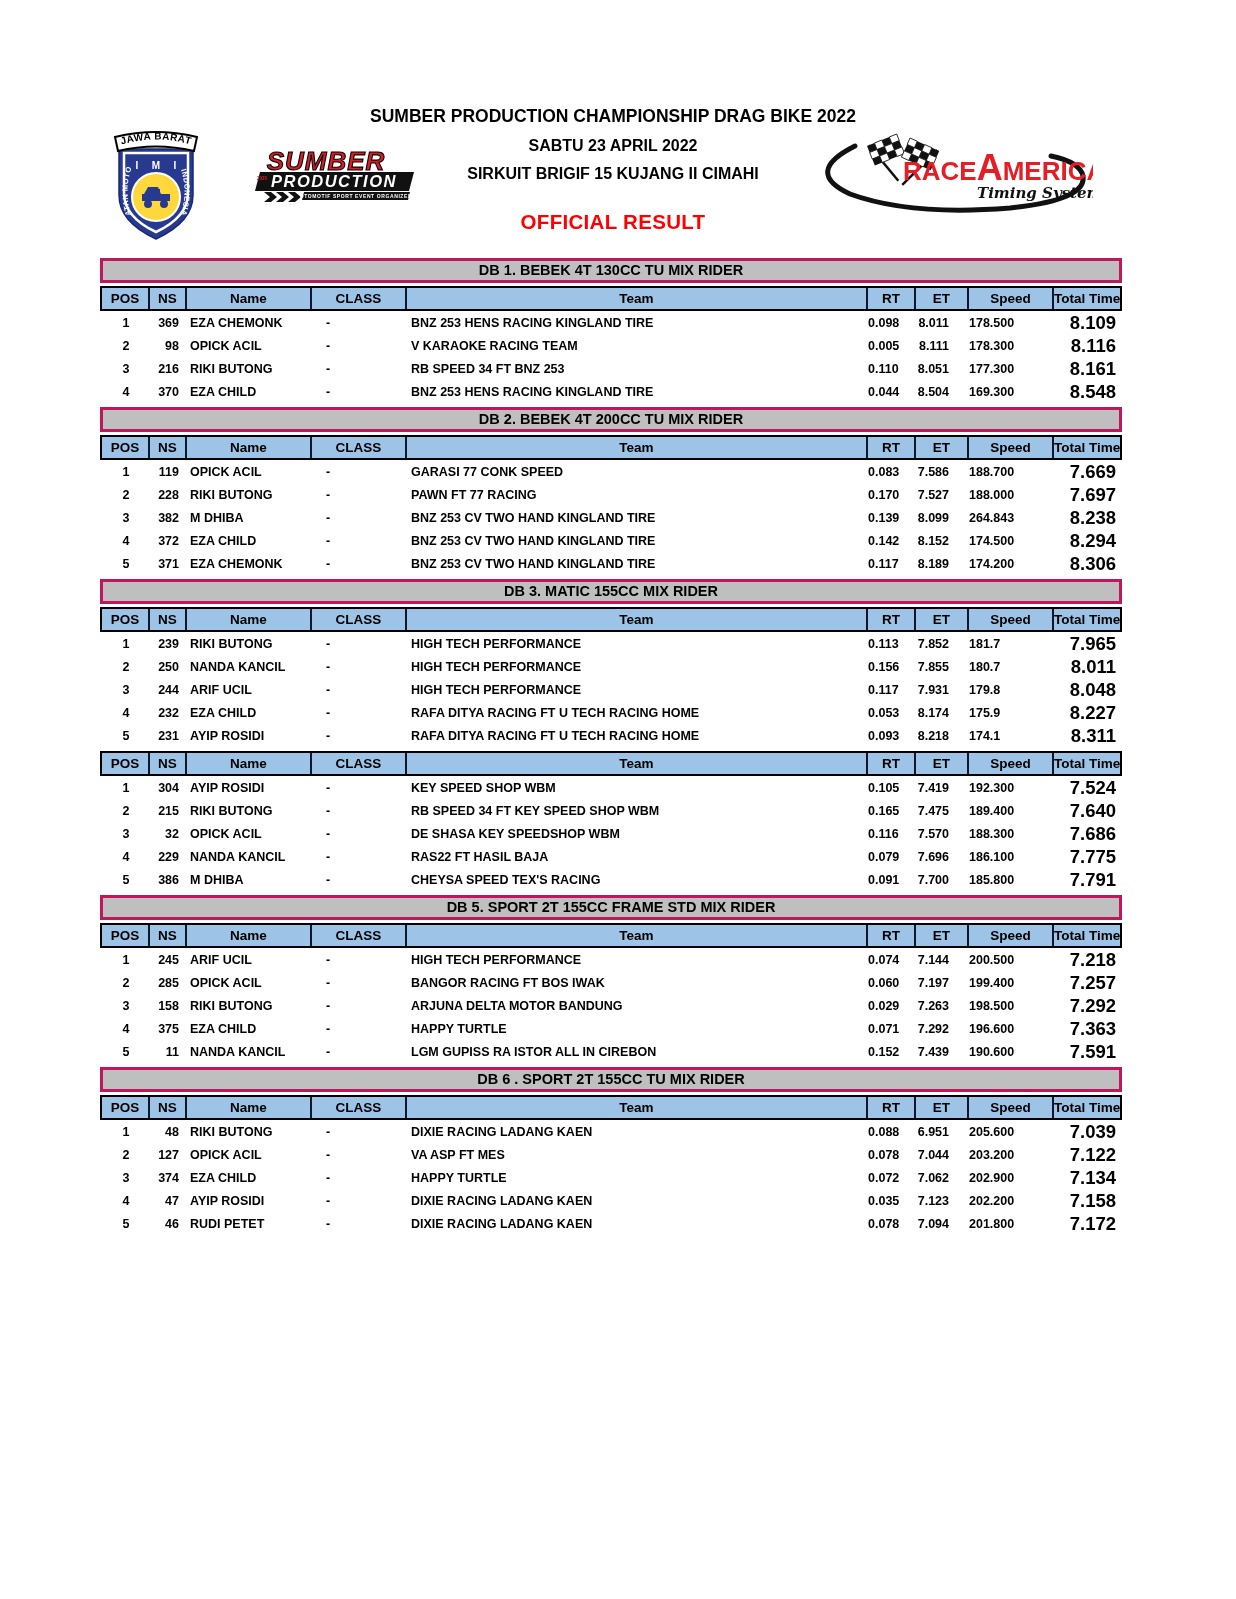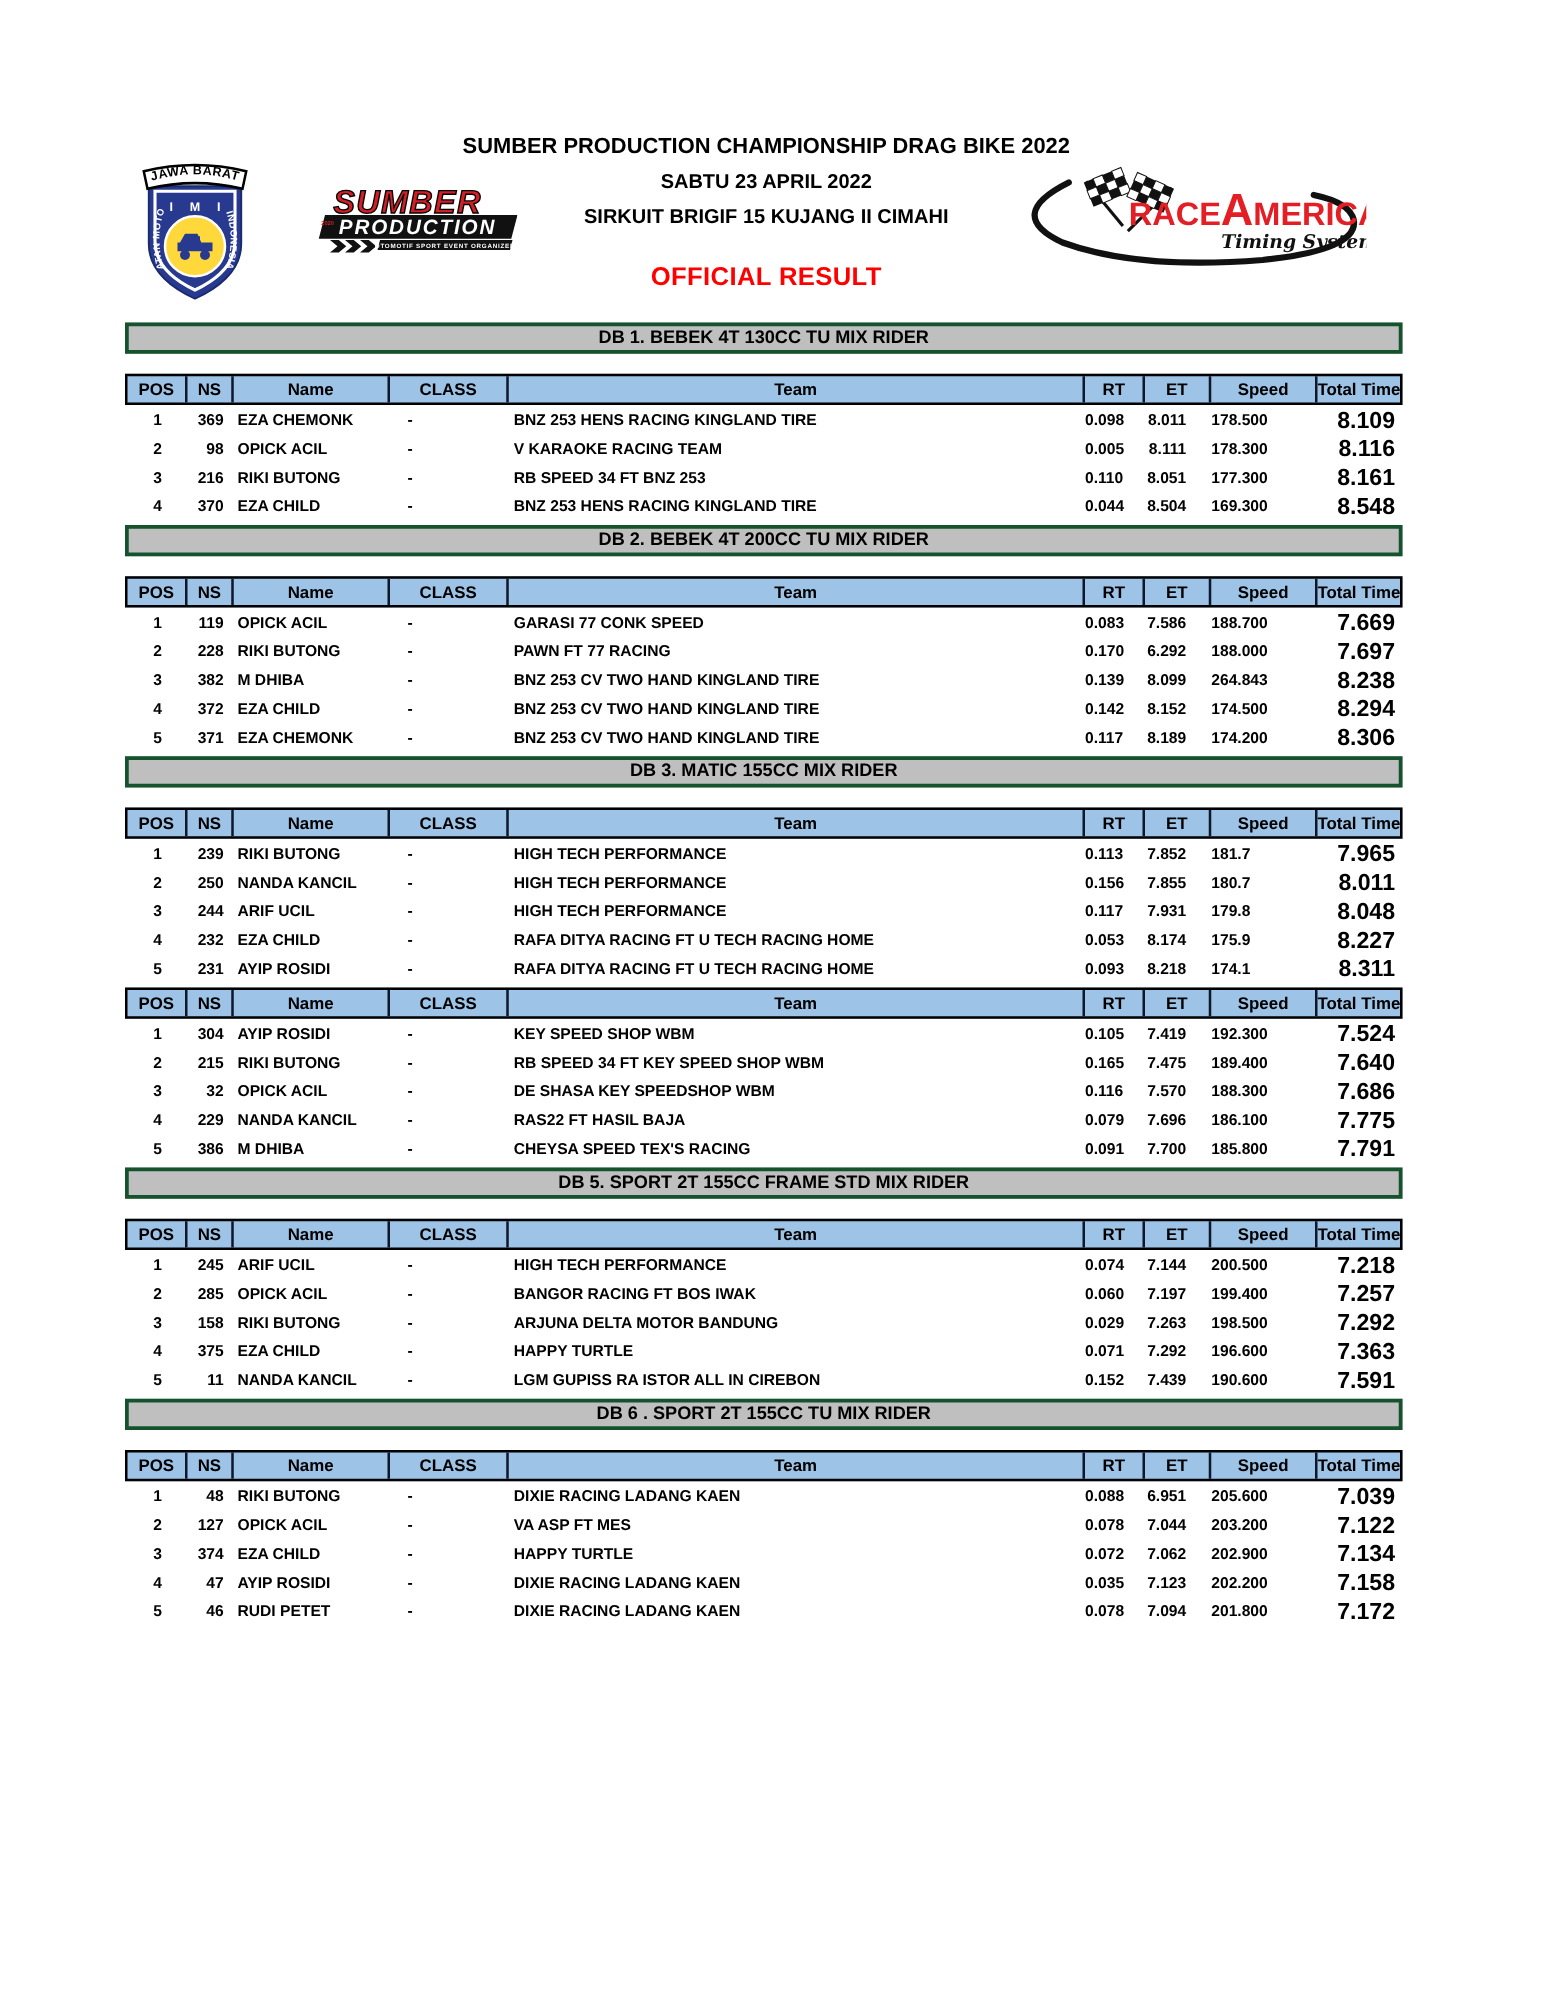--- a/index.html
+++ b/index.html
@@ -21,8 +21,8 @@
   .sections{position:absolute;left:100px;top:258px;width:1022px;}
   .section{margin-bottom:4px;}
   .sec-title{
-    box-sizing:border-box;border:3px solid #14532d;background:#BFBFBF;
-    height:25px;line-height:19px;text-align:center;font-size:14.5px;margin-bottom:16px;
+    box-sizing:border-box;border:3px solid #be185d;background:#BFBFBF;
+    height:25px;line-height:19px;text-align:center;font-size:14.5px;margin-bottom:3px;
   }
   .hrow{
     box-sizing:border-box;width:1022px;border:2px solid #000;background:#9DC3E6;

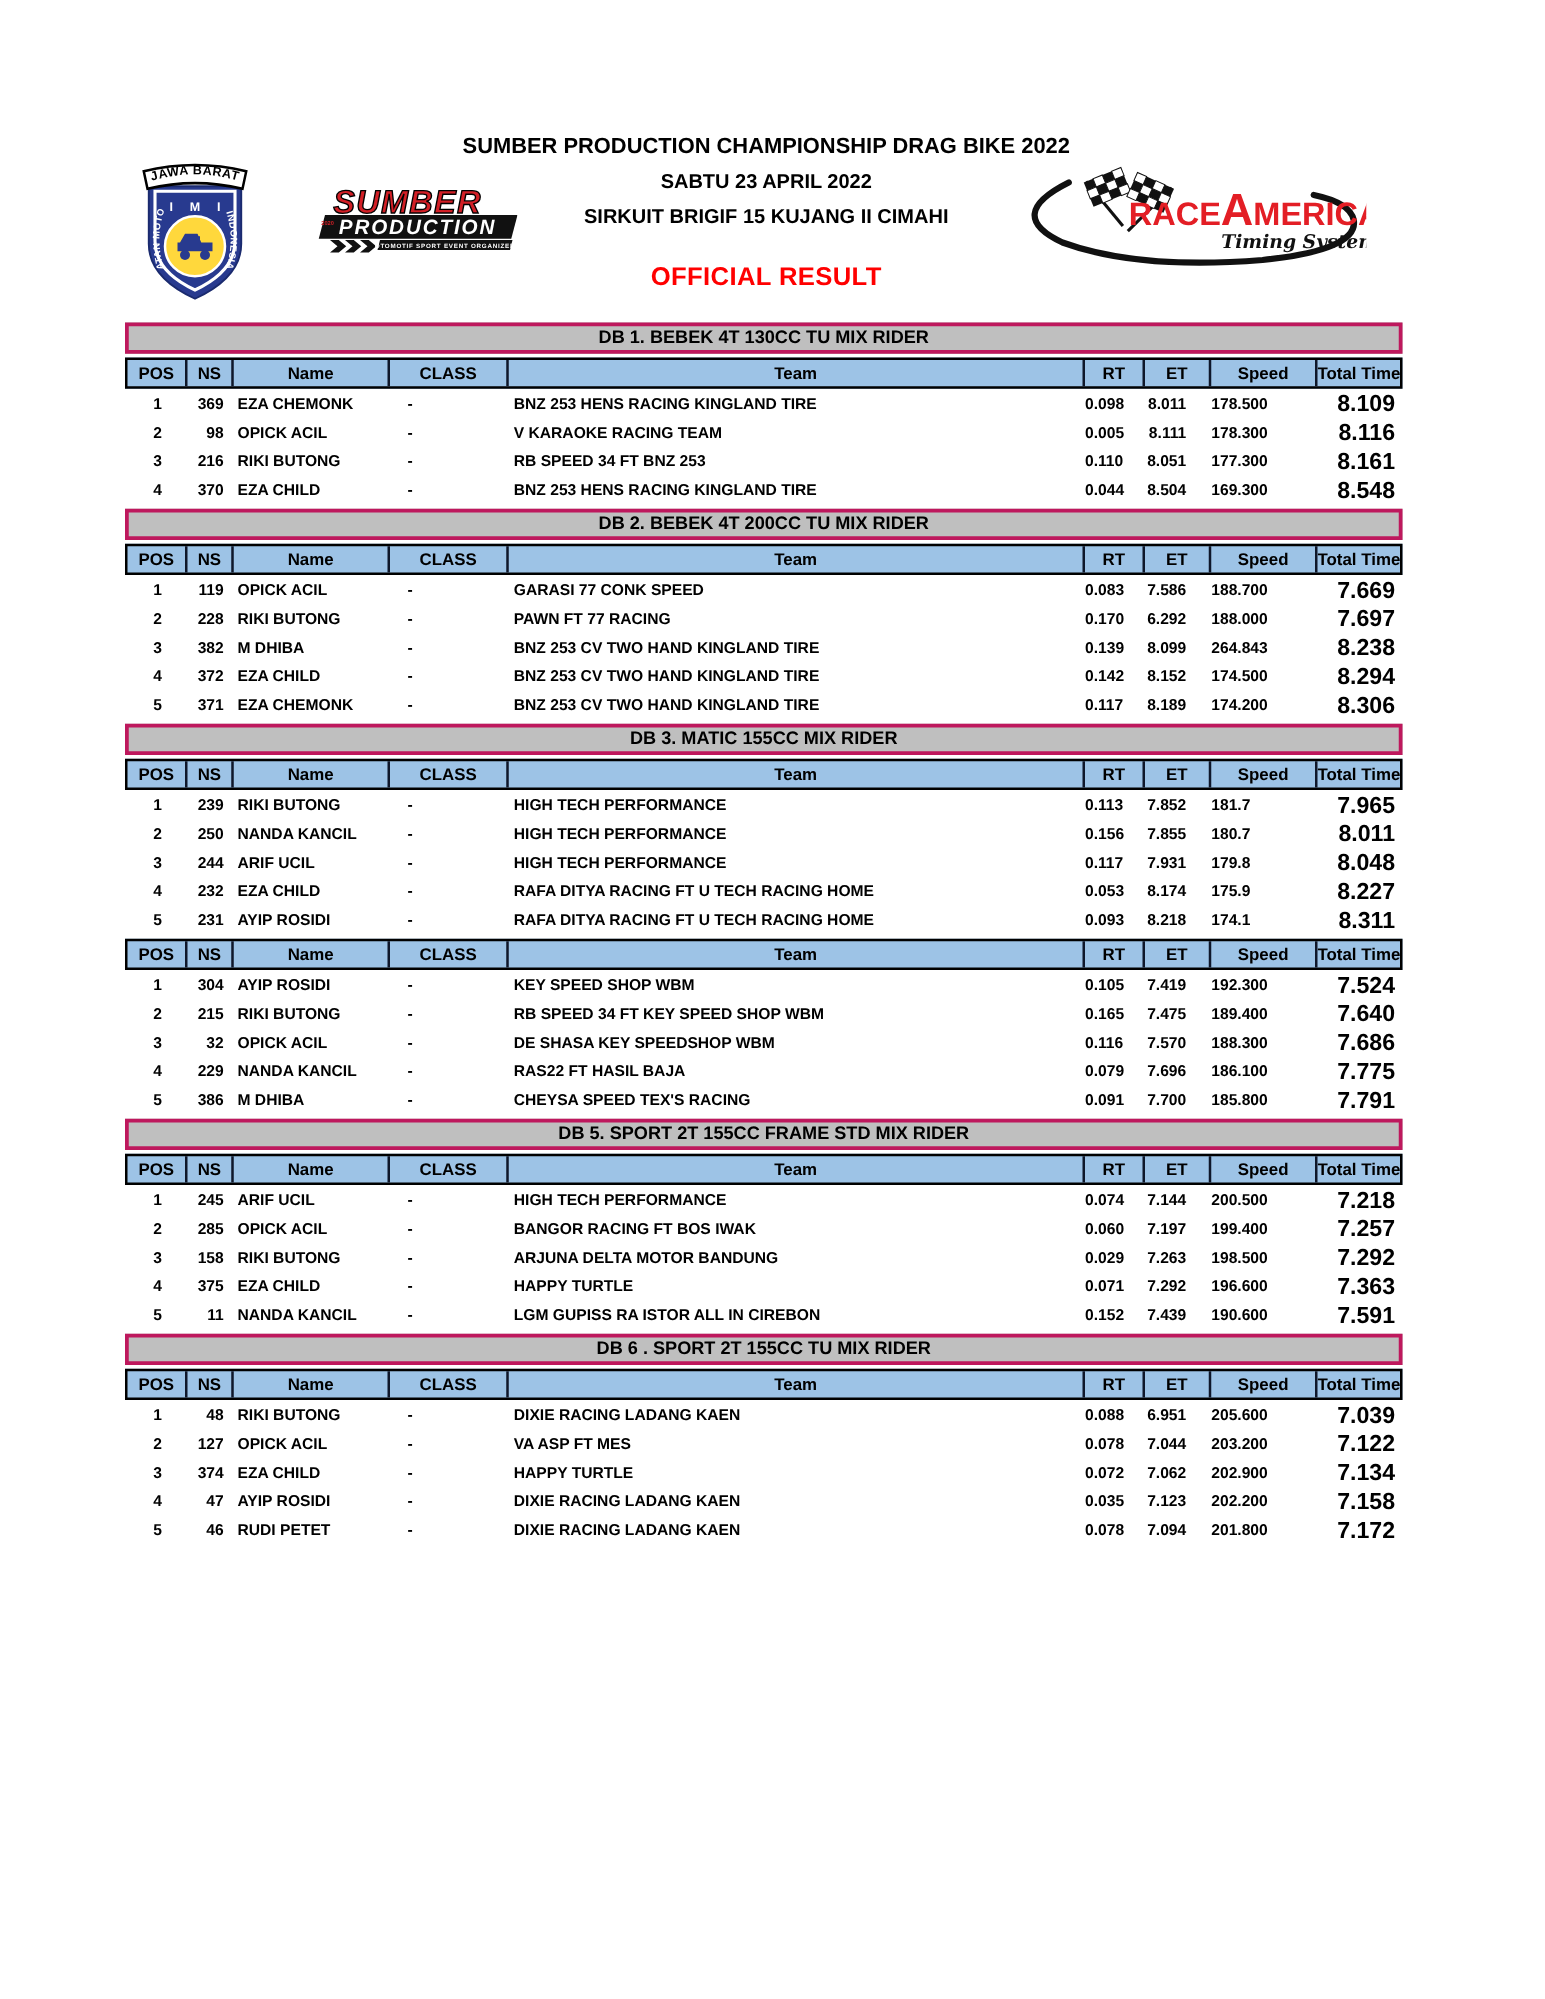--- a/index.html
+++ b/index.html
@@ -247,7 +247,7 @@
             <div class="tcell c3">-</div>
             <div class="tcell c4">PAWN FT 77 RACING</div>
             <div class="tcell c5">0.170</div>
-            <div class="tcell c6">6.292</div>
+            <div class="tcell c6">7.527</div>
             <div class="tcell c7">188.000</div>
             <div class="tcell c8">7.697</div>
           </div>

